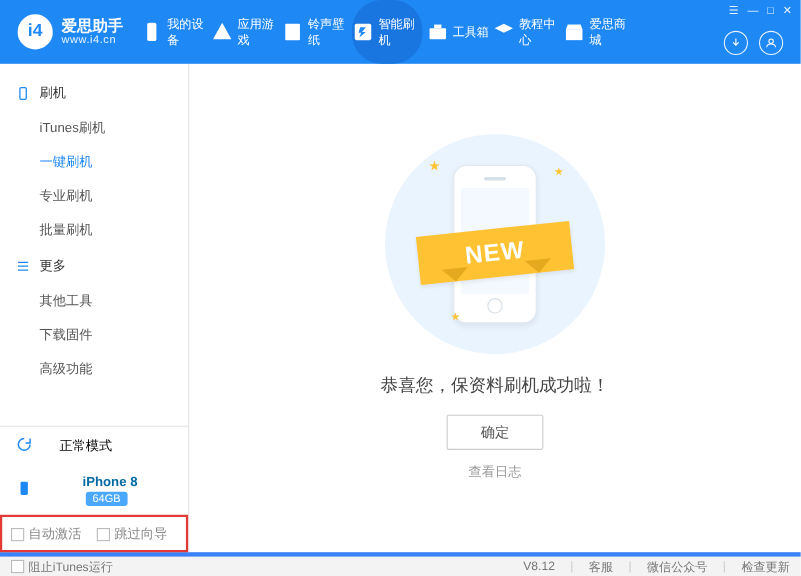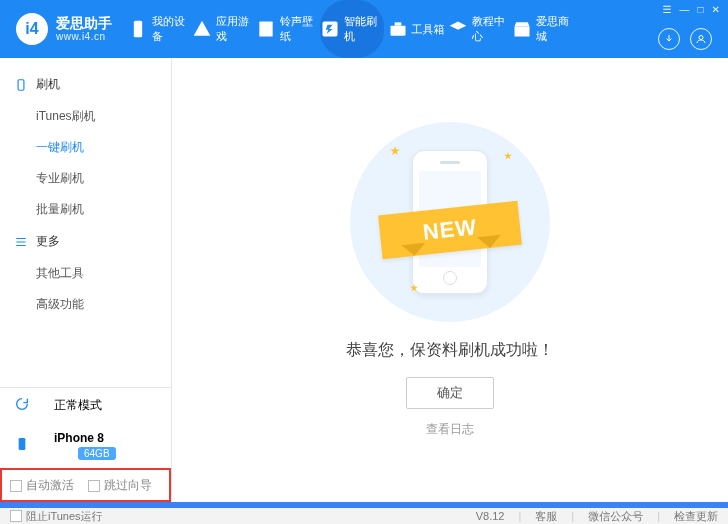--- a/index.html
+++ b/index.html
@@ -338,6 +338,7 @@
         <span>更多</span>
       </div>
       <div class="side-item">其他工具</div>
+      <div class="side-item">下载固件</div>
       <div class="side-item">高级功能</div>
     </div>
 

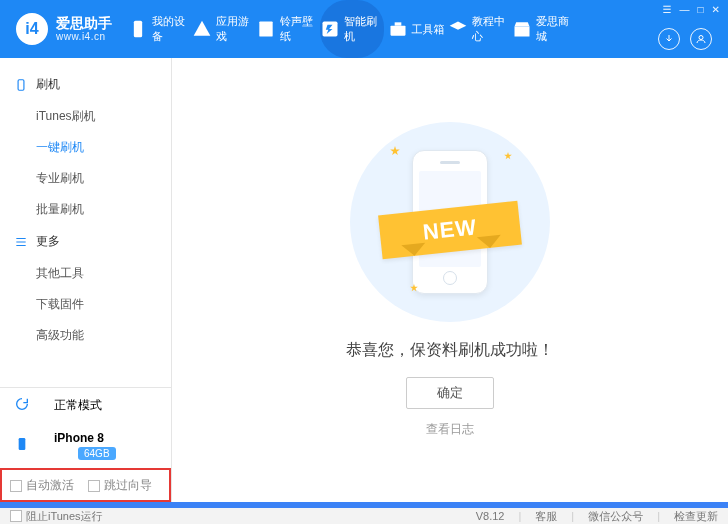--- a/index.html
+++ b/index.html
@@ -108,7 +108,7 @@
   }
   .mode-row svg { width: 16px; height: 16px; fill: #1e88f5; }
   .device-row svg { width: 16px; height: 16px; fill: #1e88f5; }
-  .device-title { font-size: 12px; color: #000000; font-weight: bold; }
+  .device-title { font-size: 12px; color: #0369a1; font-weight: bold; margin-left: 21px; }
   .device-badge {
     display: inline-block;
     background: #4aa8ff;

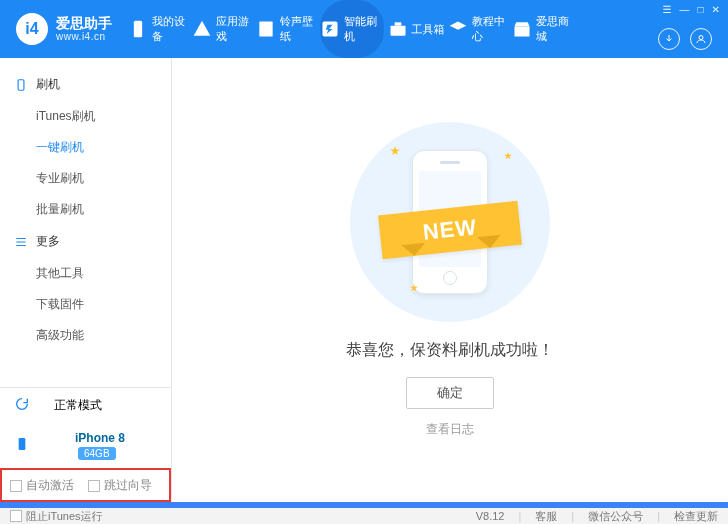--- a/index.html
+++ b/index.html
@@ -206,7 +206,7 @@
   .footer {
     height: 22px;
     background: #f3f3f3;
-    border-top: 6px solid #3b82f6;
+    border-top: 4px solid #3b82f6;
     display: flex;
     font-size: 11px;
     color: #777;

